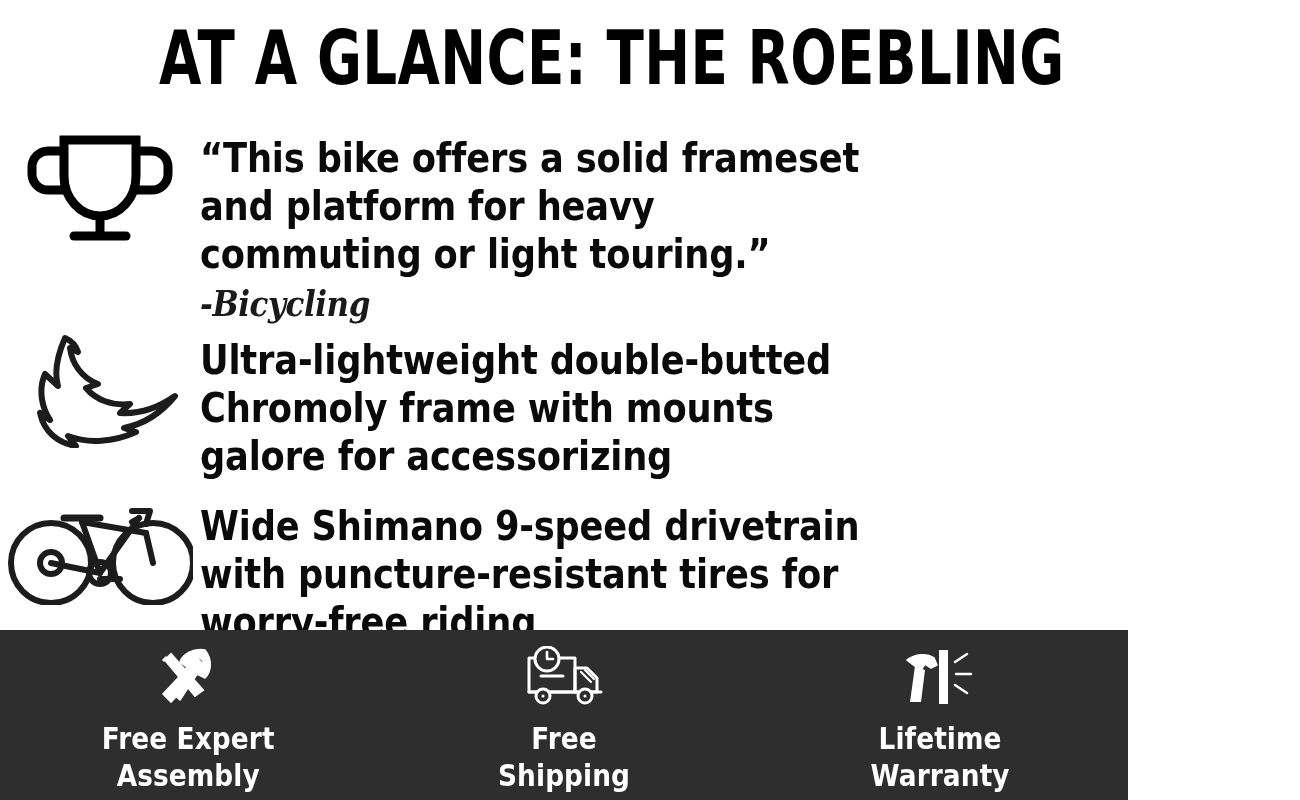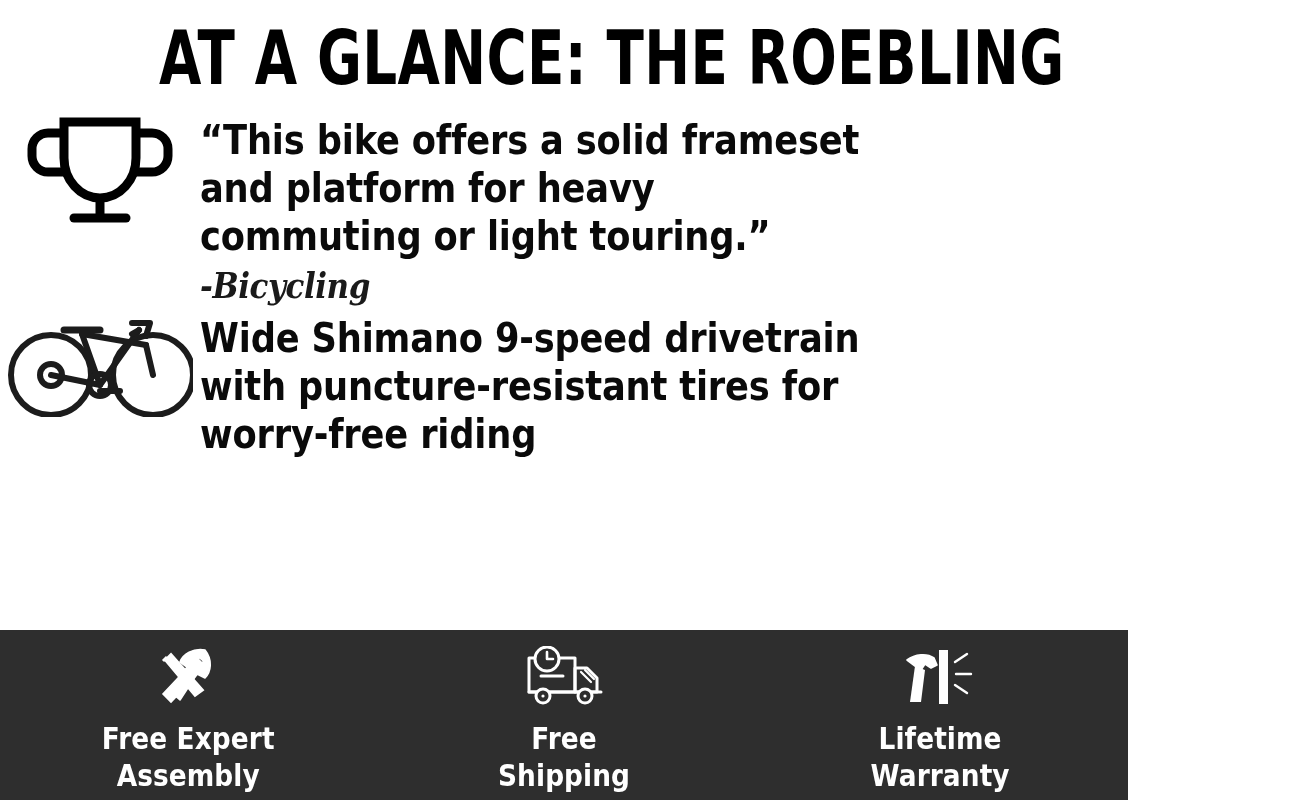--- a/index.html
+++ b/index.html
@@ -40,7 +40,7 @@
   .features {
     position: absolute;
     left: 0;
-    top: 102px;
+    top: 120px;
     width: 1075px;
   }
   .feature-row {

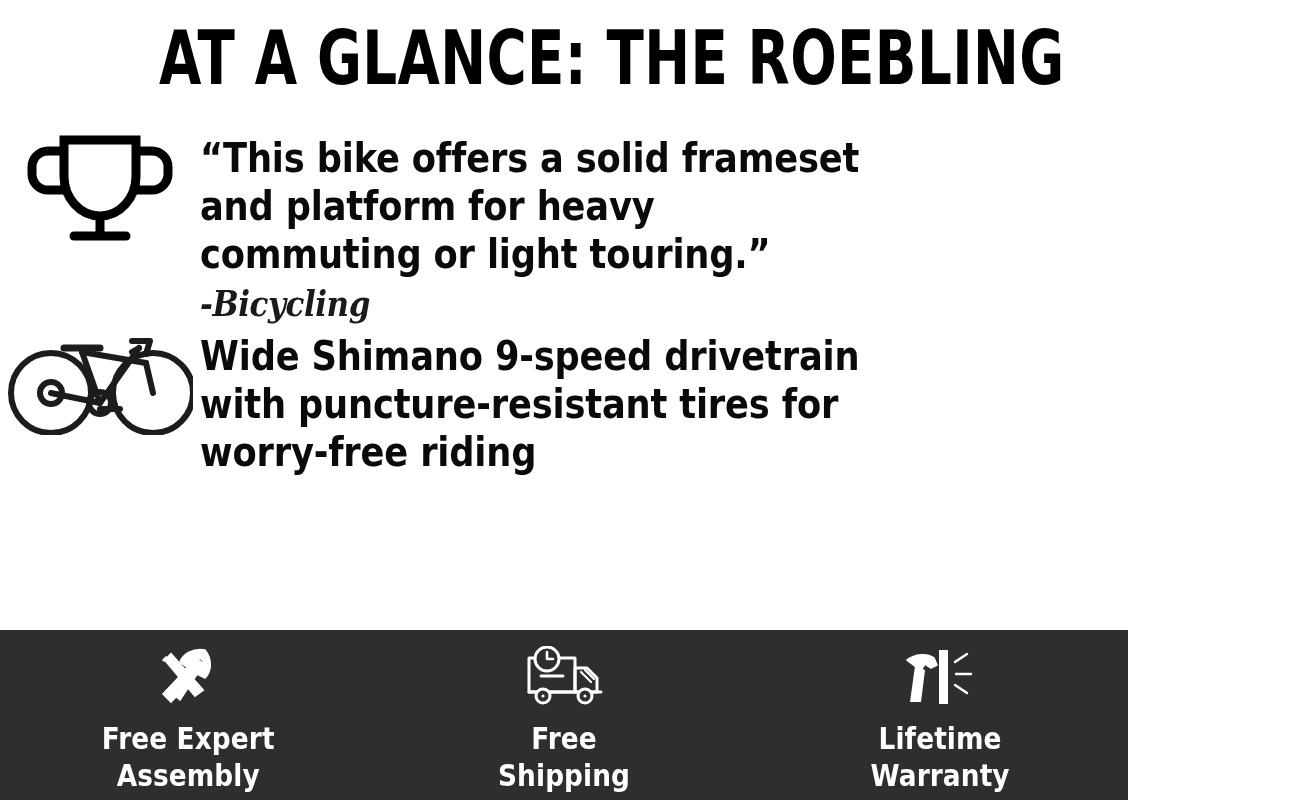--- a/index.html
+++ b/index.html
@@ -152,6 +152,34 @@
     </div>
   </div>
 
+  <div class="feature-row row-2">
+    <div class="feature-icon">
+      <span>
+        <svg width="165" height="120" viewBox="0 0 165 120">
+          <g fill="none" stroke="#1c1c1c" stroke-width="6" stroke-linejoin="round" stroke-linecap="round">
+            <path d="M47 10
+                     C 40 26 36 44 40 58
+                     L 27 46
+                     C 20 62 24 80 32 92
+                     L 22 85
+                     C 26 104 40 115 58 118
+                     L 50 108
+                     C 70 116 96 114 118 104
+                     L 106 100
+                     C 126 96 144 84 157 68
+                     C 140 80 120 86 102 85
+                     L 112 76
+                     C 94 78 78 72 68 60
+                     L 80 56
+                     C 64 50 54 36 52 20
+                     L 60 24
+                     C 58 18 54 13 47 10 Z"></path>
+          </g>
+        </svg>
+      </span>
+    </div>
+    <div class="feature-text">Ultra-lightweight double-butted Chromoly frame with mounts galore for accessorizing</div>
+  </div>
 
   <div class="feature-row row-3">
     <div class="feature-icon">

